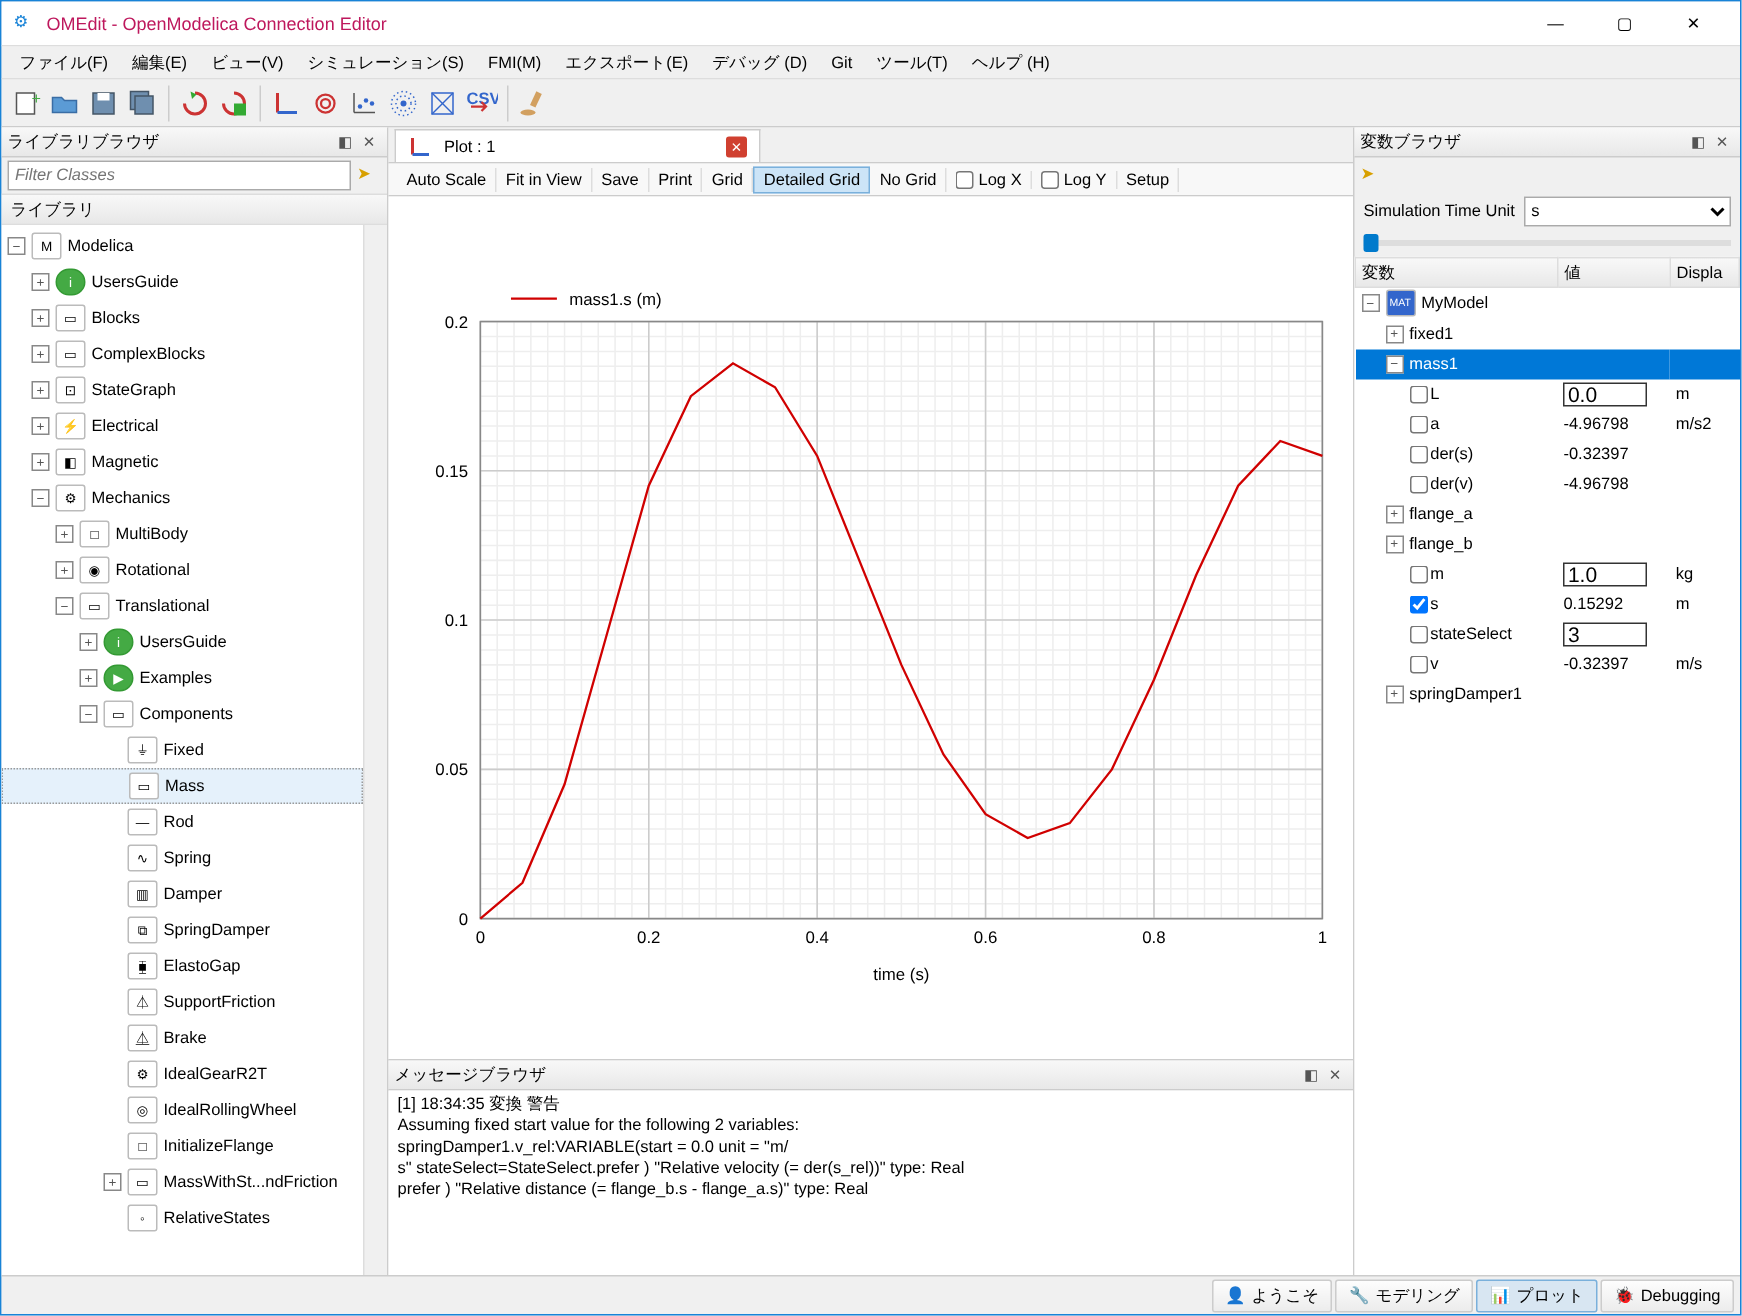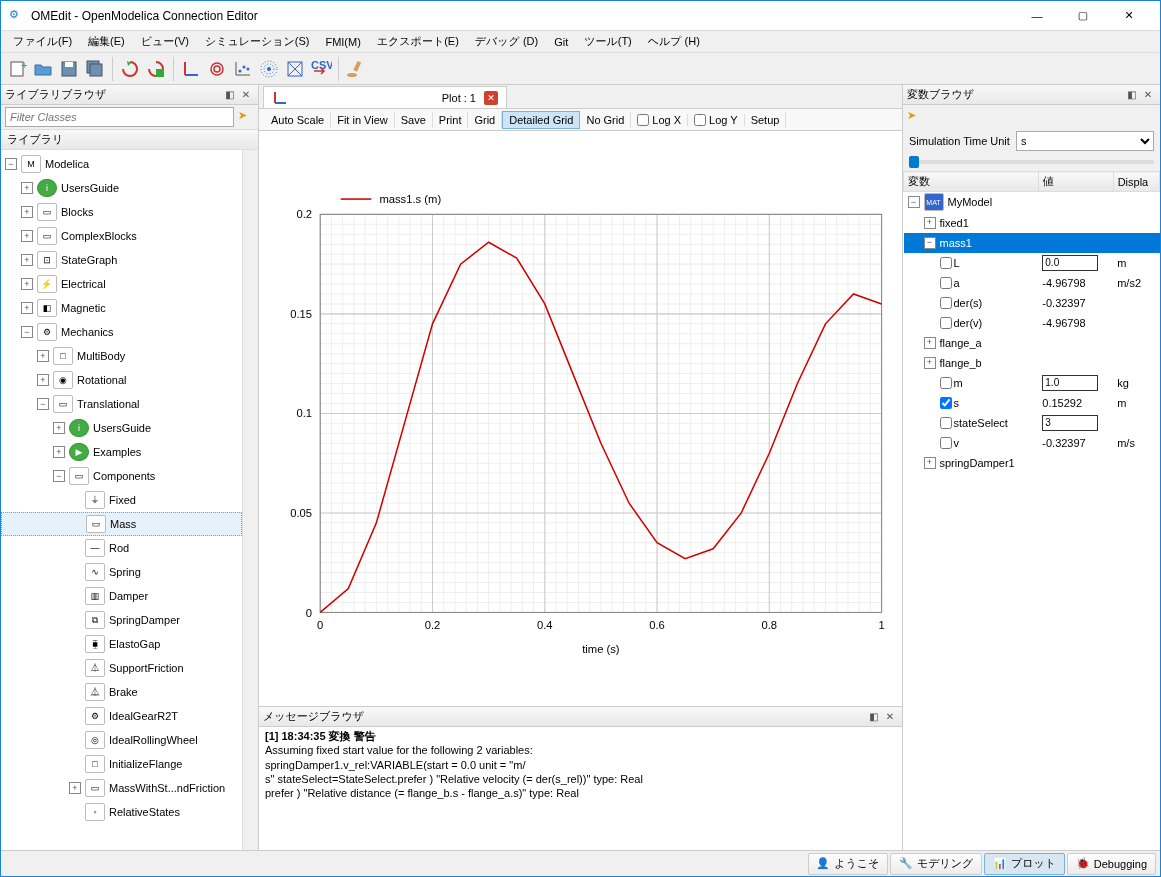--- a/index.html
+++ b/index.html
@@ -6,7 +6,7 @@
 body { background: #f0f0f0; width: 1161px; height: 877px; display: flex; flex-direction: column; border: 1px solid #1883d7; }
 .titlebar { height: 30px; background: #fff; display: flex; align-items: center; padding: 0 8px; border-bottom: 1px solid #ddd; }
 .titlebar .icon { width: 16px; height: 16px; margin-right: 6px; color: #1883d7; }
-.titlebar .title { flex: 1; color: #000000; font-size: 12px; }
+.titlebar .title { flex: 1; color: #be185d; font-size: 12px; }
 .winbtns { display: flex; gap: 0; }
 .winbtn { width: 46px; height: 28px; display: flex; align-items: center; justify-content: center; color: #000; }
 .menubar { height: 22px; background: #f0f0f0; display: flex; align-items: center; padding: 0 4px; border-bottom: 1px solid #ddd; }

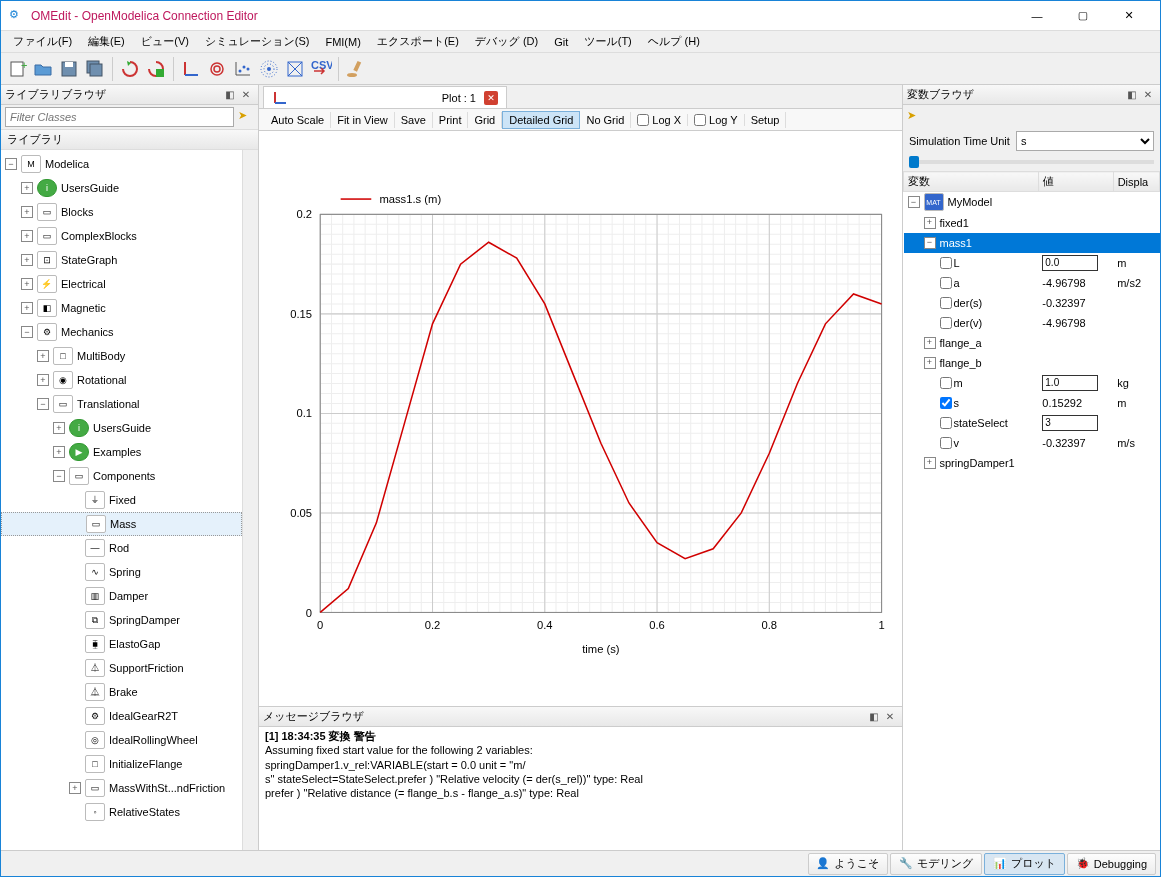--- a/index.html
+++ b/index.html
@@ -351,7 +351,7 @@
             <line x1="3" y1="13" x2="3" y2="2" stroke="#c33" stroke-width="2"></line>
             <line x1="3" y1="13" x2="14" y2="13" stroke="#36c" stroke-width="2"></line>
           </svg>
-        <span style="min-width:180px;text-align:right">Plot : 1</span>
+        <span style="min-width:180px;text-align:left">Plot : 1</span>
         <span class="close">✕</span>
       </div>
     </div>

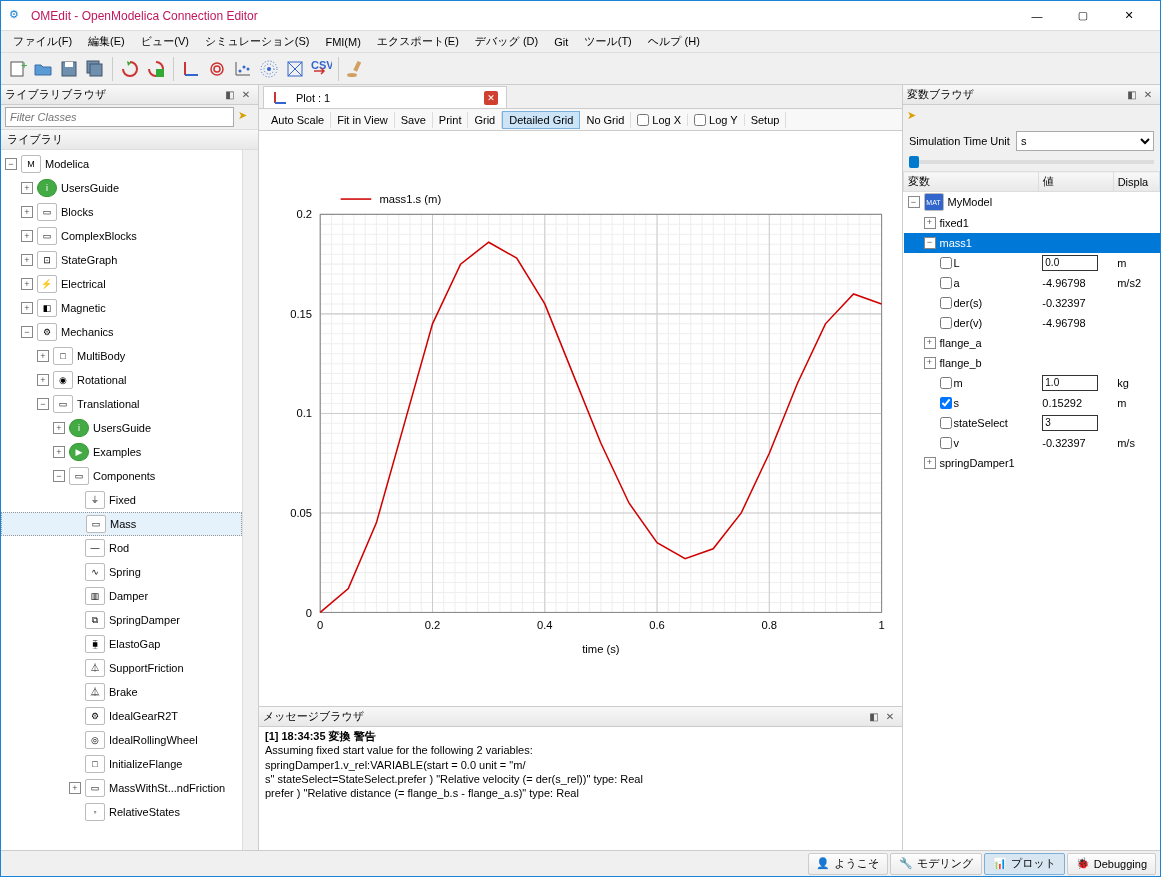--- a/index.html
+++ b/index.html
@@ -57,7 +57,7 @@
 .vartable td { padding: 1px 4px; border-bottom: 1px solid transparent; height: 20px; vertical-align: middle; }
 .vartable tr.sel td { background: #0078d7; color: #fff; }
 .vartable .vname { display: flex; align-items: center; }
-.vartable .val-input { height: 16px; border: 1px solid #333; padding: 0 2px; width: 56px; background: #fff; font-size: 10px; }
+.vartable .val-input { height: 16px; border: 1px solid #333; padding: 0 2px; width: 56px; background: #fff; font-size: 14px; }
 .statusbar { height: 26px; background: #f0f0f0; border-top: 1px solid #ccc; display: flex; align-items: center; justify-content: flex-end; padding: 0 4px; gap: 2px; }
 .statusbtn { height: 22px; display: flex; align-items: center; gap: 4px; padding: 0 8px; border: 1px solid #ccc; background: linear-gradient(#fdfdfd,#ececec); border-radius: 2px; }
 .statusbtn.active { background: #d8e6f2; border-color: #7ab0db; }

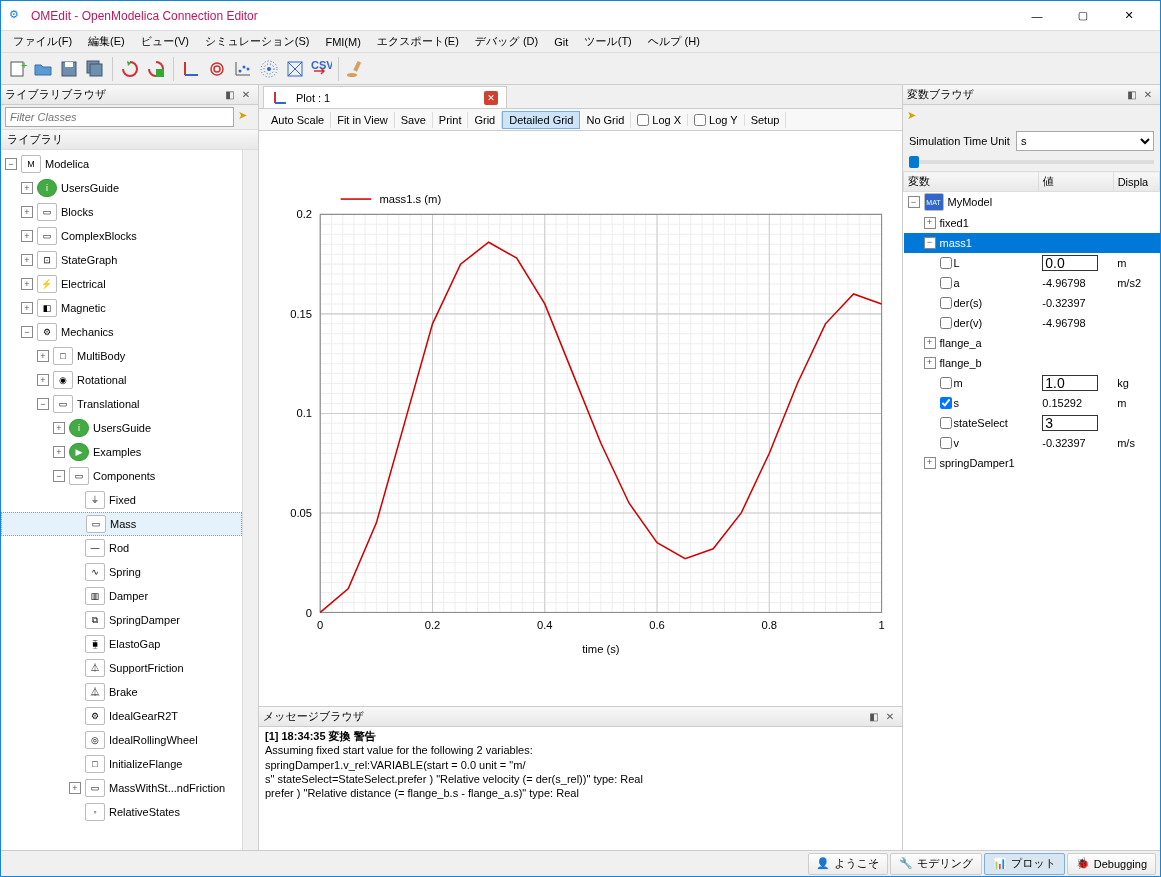--- a/index.html
+++ b/index.html
@@ -45,7 +45,7 @@
 .plot-svg { width: 100%; height: 100%; }
 .msg-panel { height: 144px; border-top: 1px solid #ccc; display: flex; flex-direction: column; }
 .msg-body { flex: 1; background: #fff; overflow: auto; padding: 2px 6px; font-size: 11px; line-height: 1.3; }
-.msg-body b { font-weight: bold; }
+.msg-body b { font-weight: normal; }
 .right-unitrow { height: 24px; display: flex; align-items: center; padding: 2px 6px; gap: 6px; }
 .right-unitrow select { flex: 1; height: 20px; border: 1px solid #aaa; background: #fff; }
 .slider { height: 18px; padding: 0 6px; display: flex; align-items: center; }

